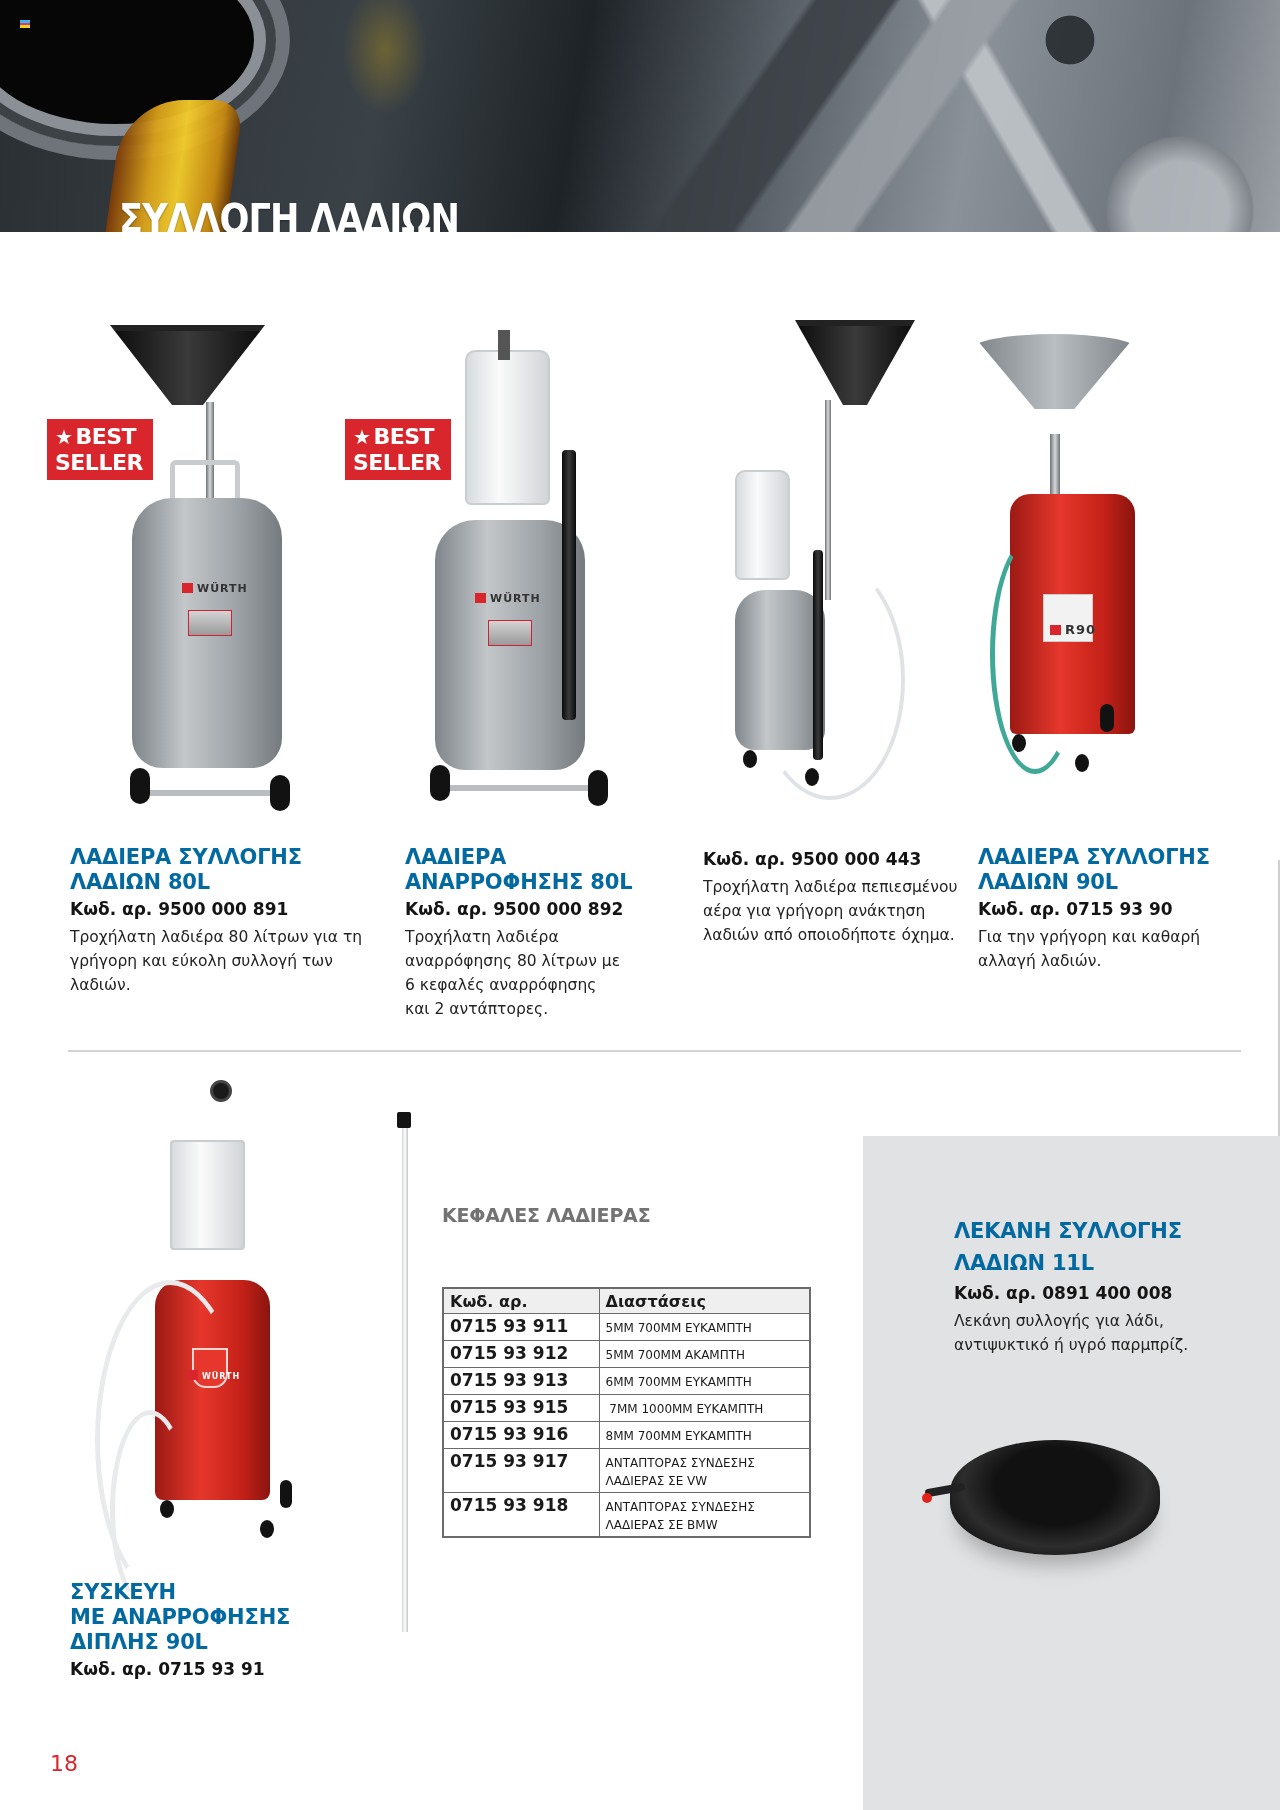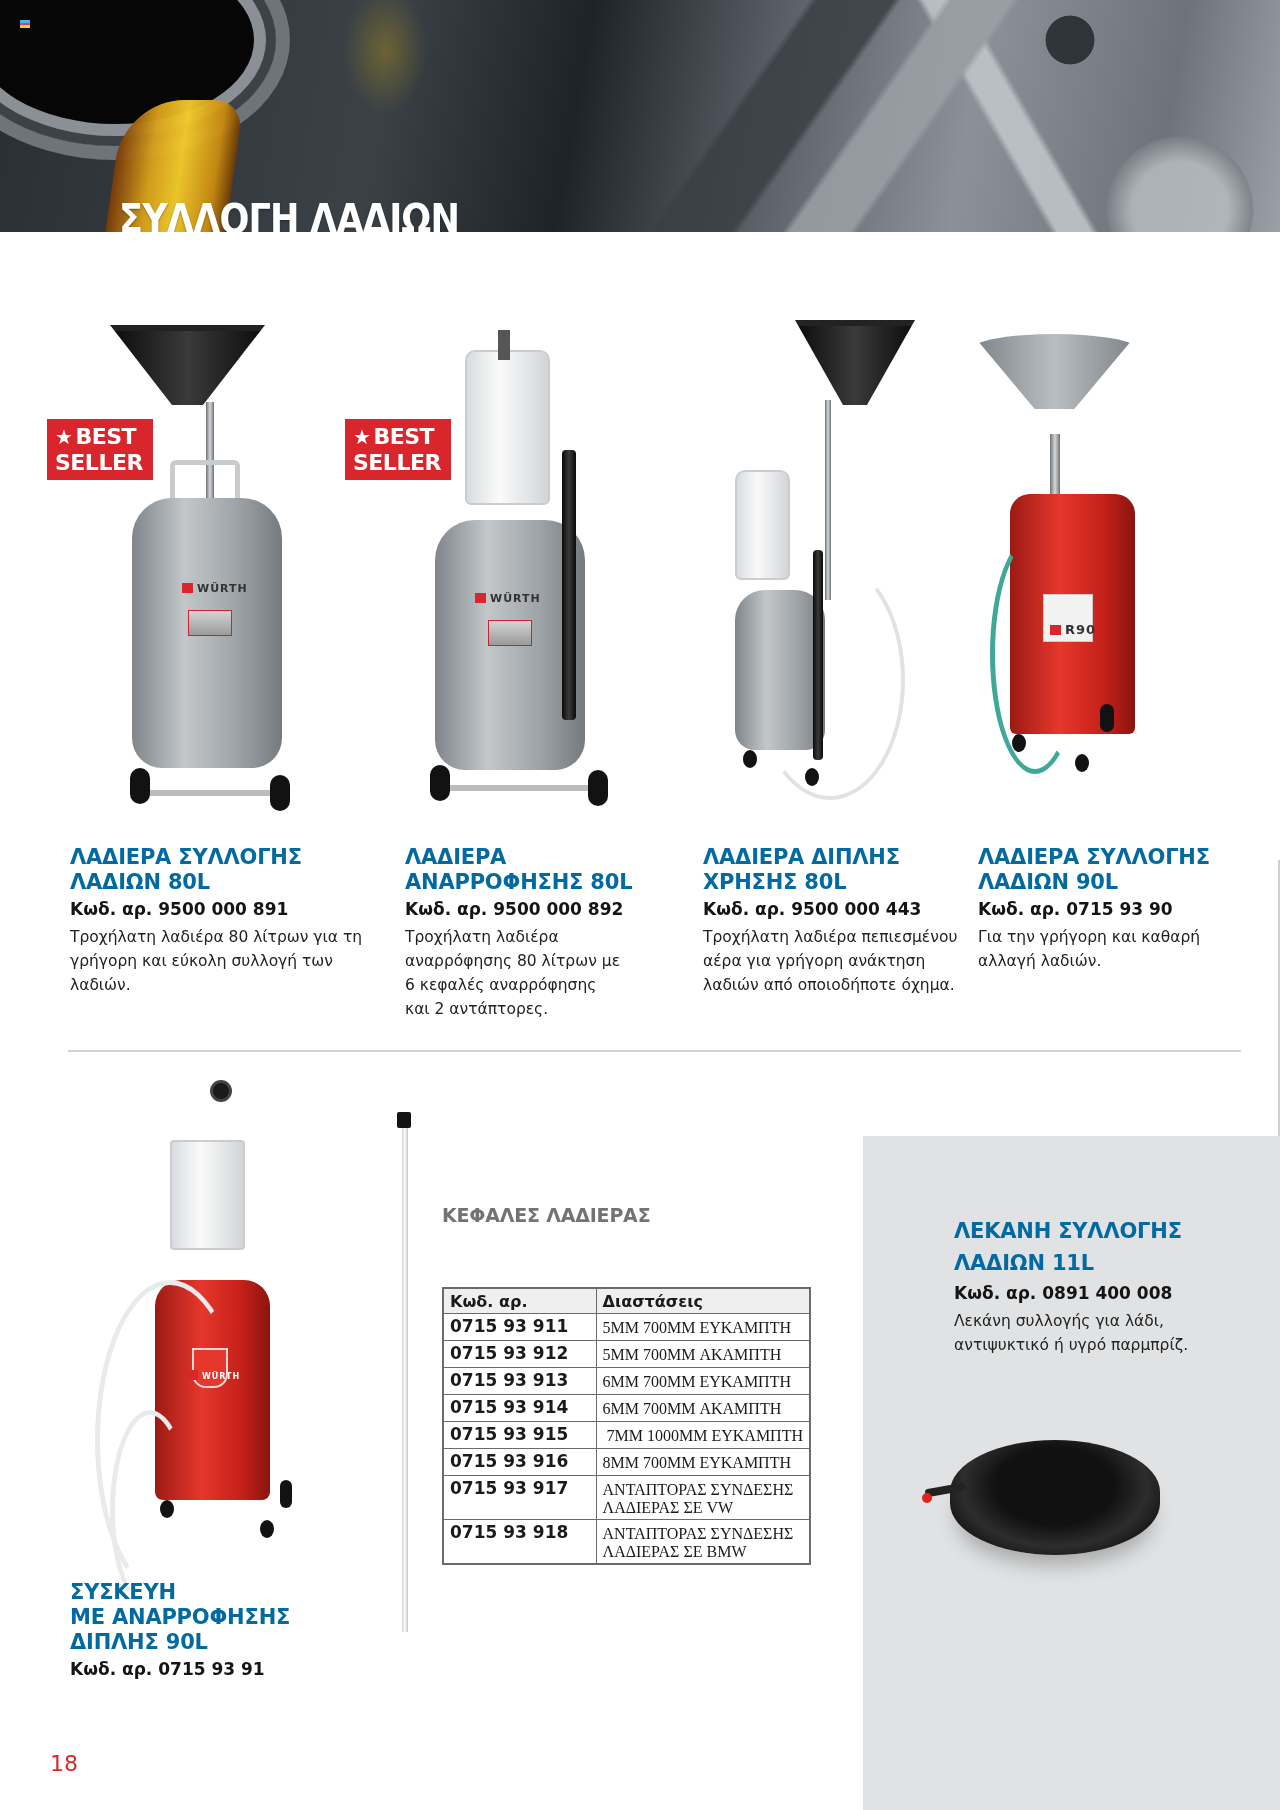--- a/index.html
+++ b/index.html
@@ -214,8 +214,6 @@
 </div>
 
 <div class="prod-text" style="left:703px; top:845px; width:270px;">
-  <div class="prod-title">ΛΑΔΙΕΡΑ ΔΙΠΛΗΣ
-ΧΡΗΣΗΣ 80L</div>
   <div class="prod-code">Κωδ. αρ. 9500 000 443</div>
   <div class="prod-desc">Τροχήλατη λαδιέρα πεπιεσμένου
 αέρα για γρήγορη ανάκτηση

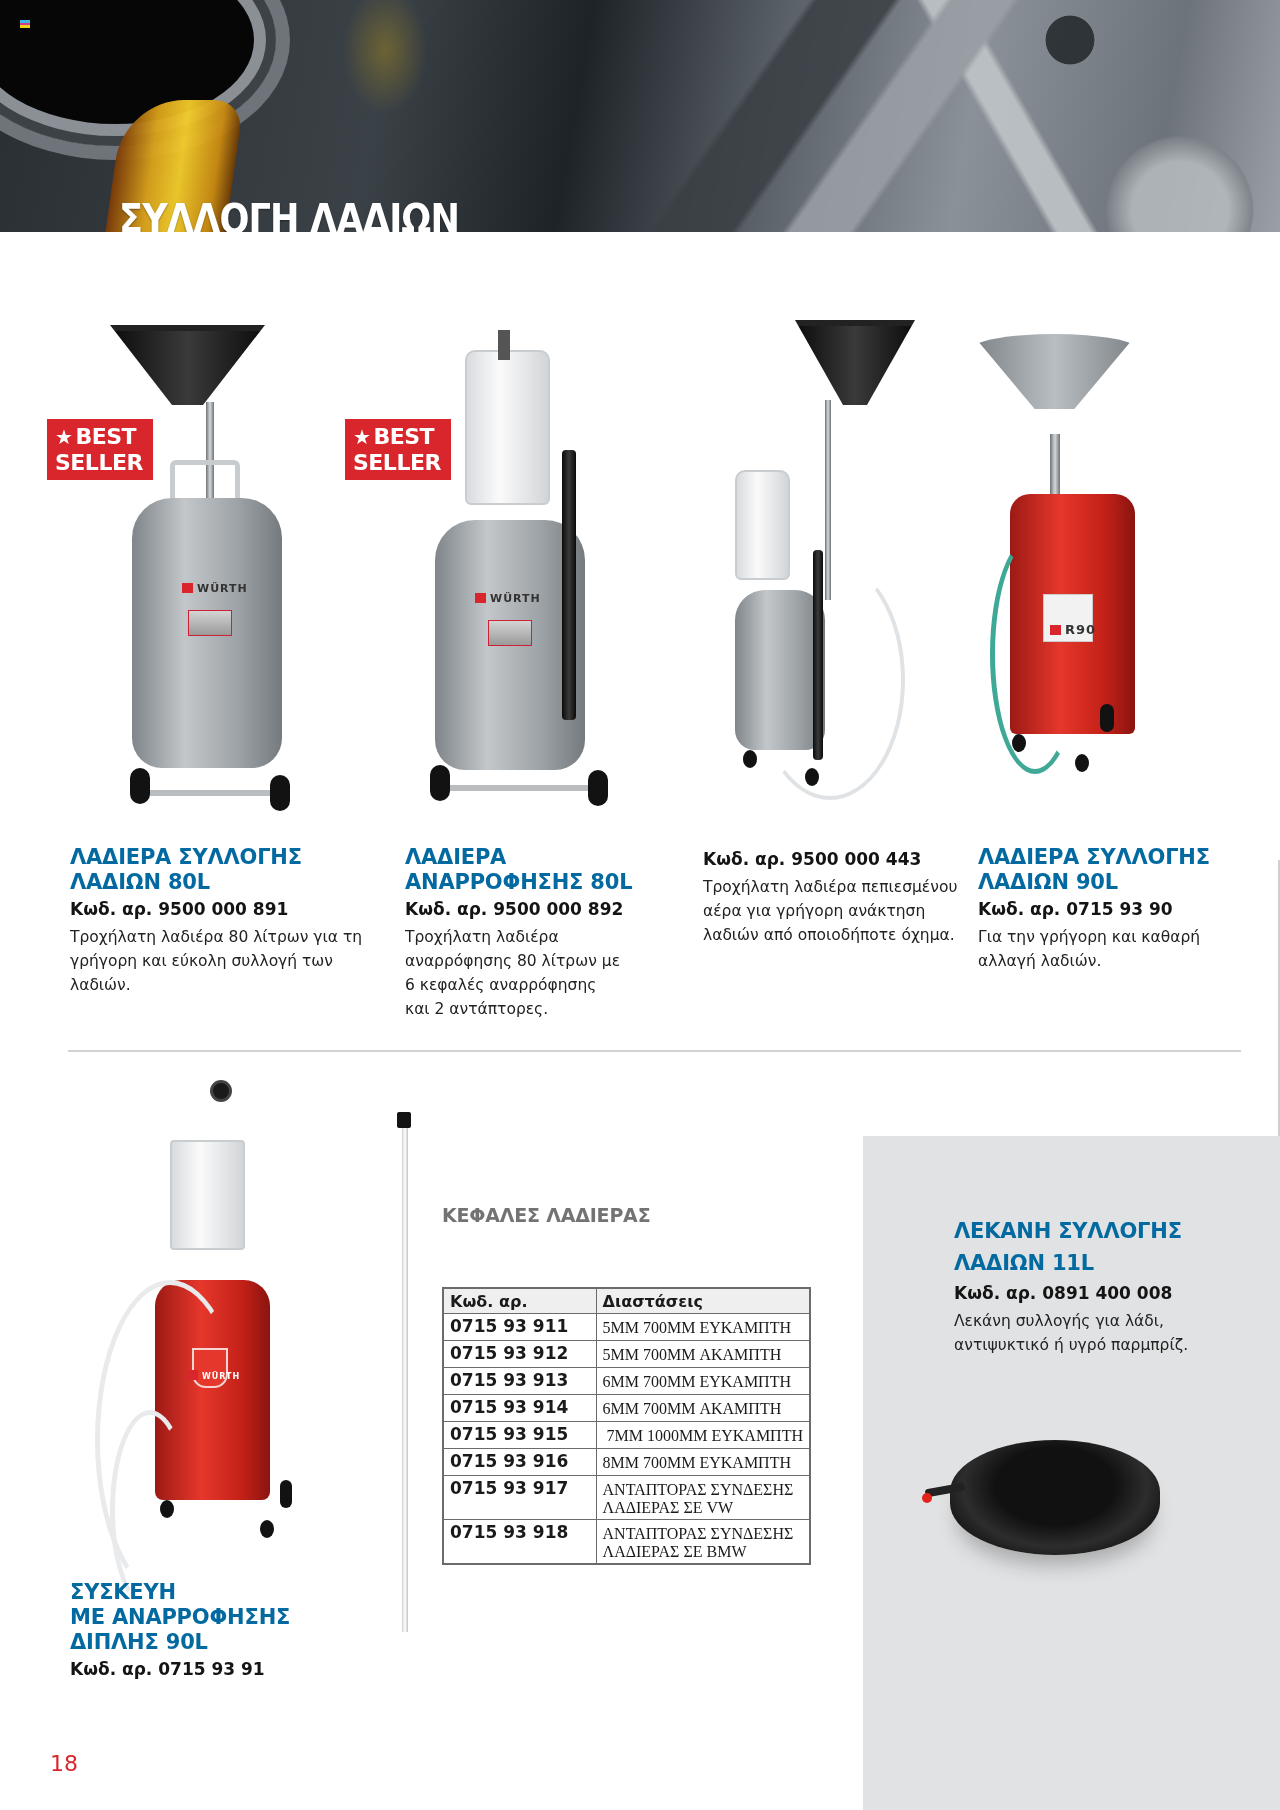--- a/index.html
+++ b/index.html
@@ -108,7 +108,7 @@
   .heads-table th, .heads-table td { border: 1.5px solid #6b6b6b; text-align: left; vertical-align: top; }
   .heads-table th { background: #efefef; font-size: 16px; font-weight: bold; padding: 3px 6px 1px 6px; height: 25px; }
   .heads-table td.code { width: 156px; font-weight: bold; font-size: 17px; padding: 2px 6px 0 6px; height: 27px; }
-  .heads-table td.dim { font-size: 16px; padding: 5px 6px 2px 6px; line-height: 18px; white-space: pre-line; font-family: Liberation Serif, serif; }
+  .heads-table td.dim { font-size: 12px; padding: 5px 6px 2px 6px; line-height: 18px; white-space: pre-line; }
 
   
   .probe { position: absolute; left: 402px; top: 1112px; width: 6px; height: 520px; background: linear-gradient(90deg,#cfd3d6,#fff,#bfc3c6); }

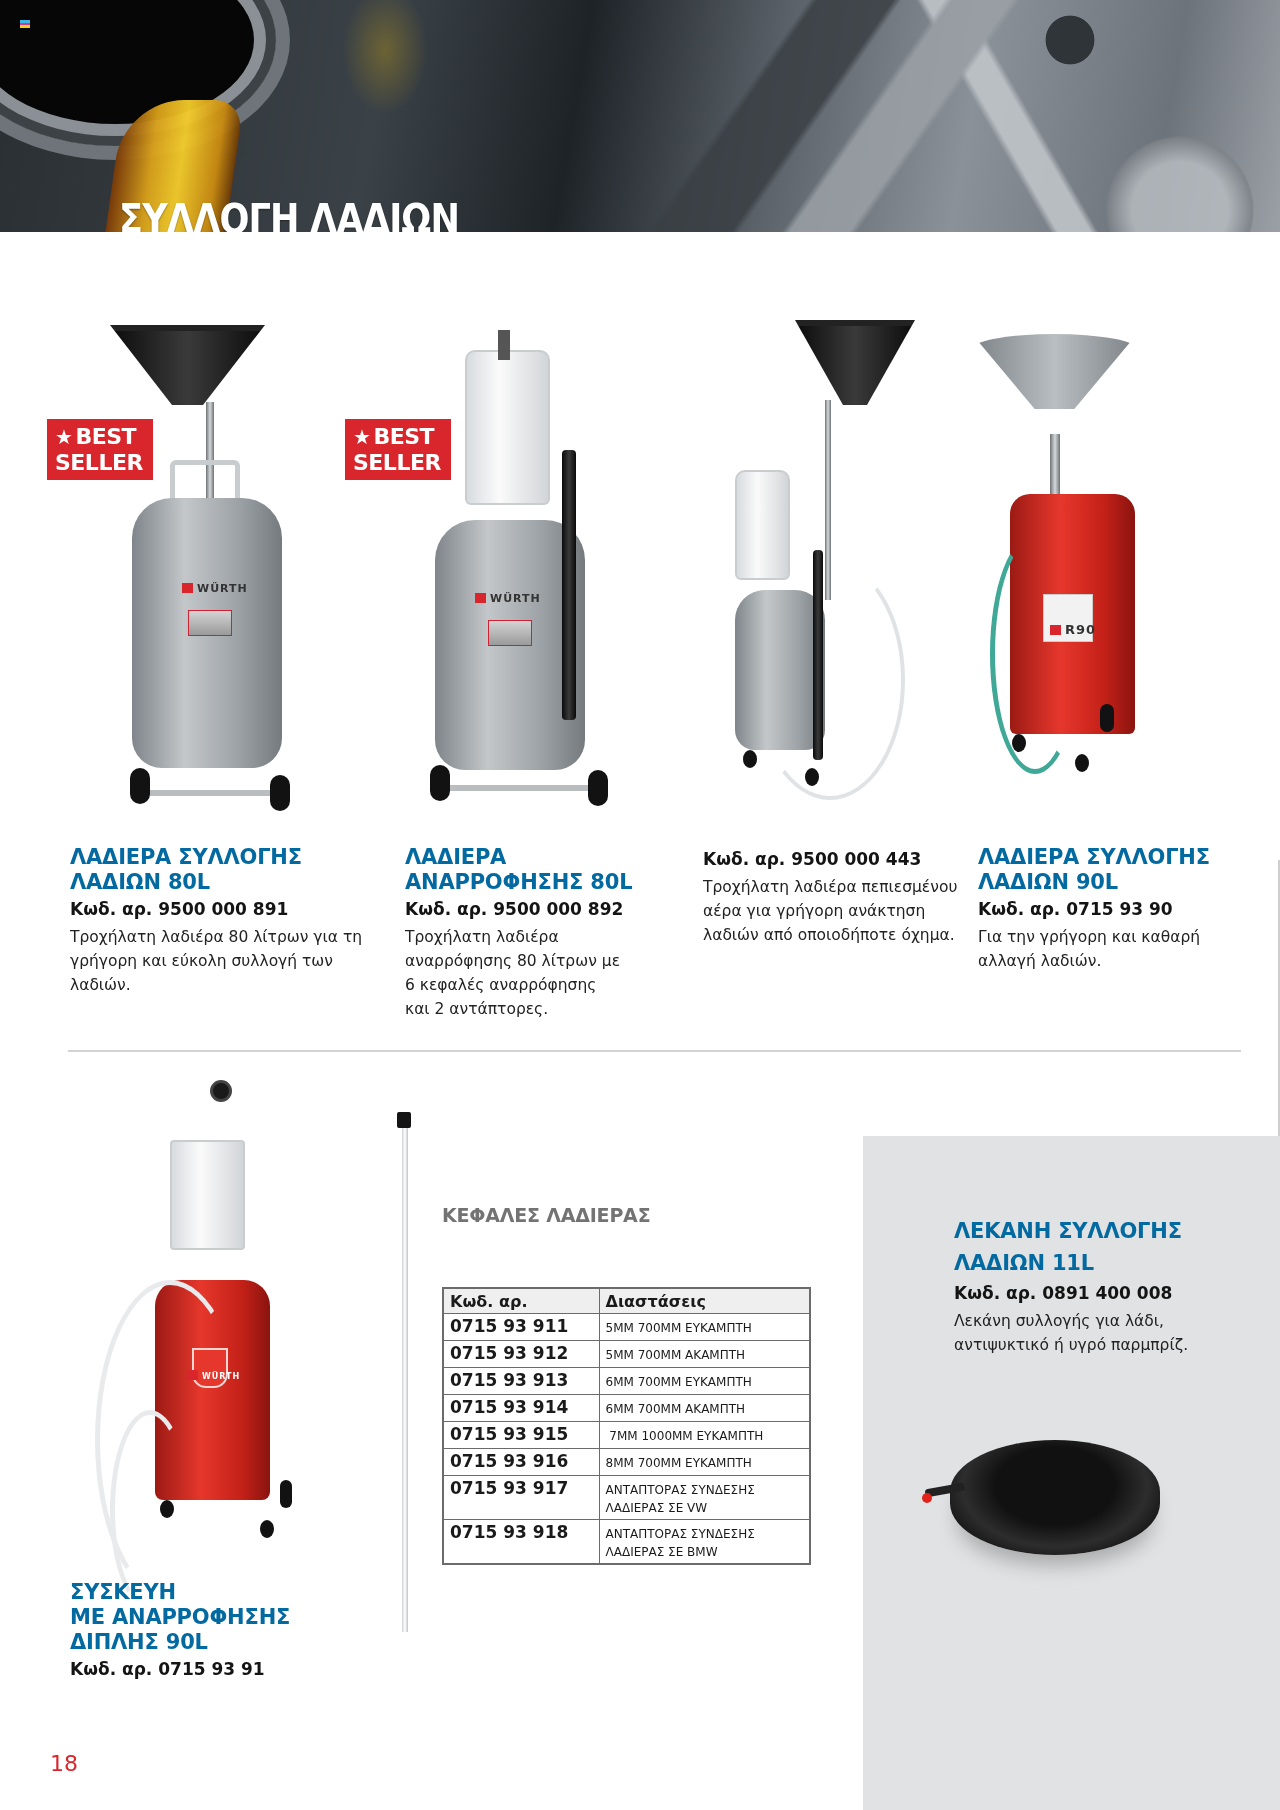--- a/index.html
+++ b/index.html
@@ -277,10 +277,6 @@
       <td class="dim">6MM 700MM ΕΥΚΑΜΠΤΗ</td>
     </tr>
     <tr>
-      <td class="code">0715 93  914</td>
-      <td class="dim">6MM 700MM ΑΚΑΜΠΤΗ</td>
-    </tr>
-    <tr>
       <td class="code">0715 93  915</td>
       <td class="dim" style="white-space:pre;"> 7MM 1000MM ΕΥΚΑΜΠΤΗ</td>
     </tr>

